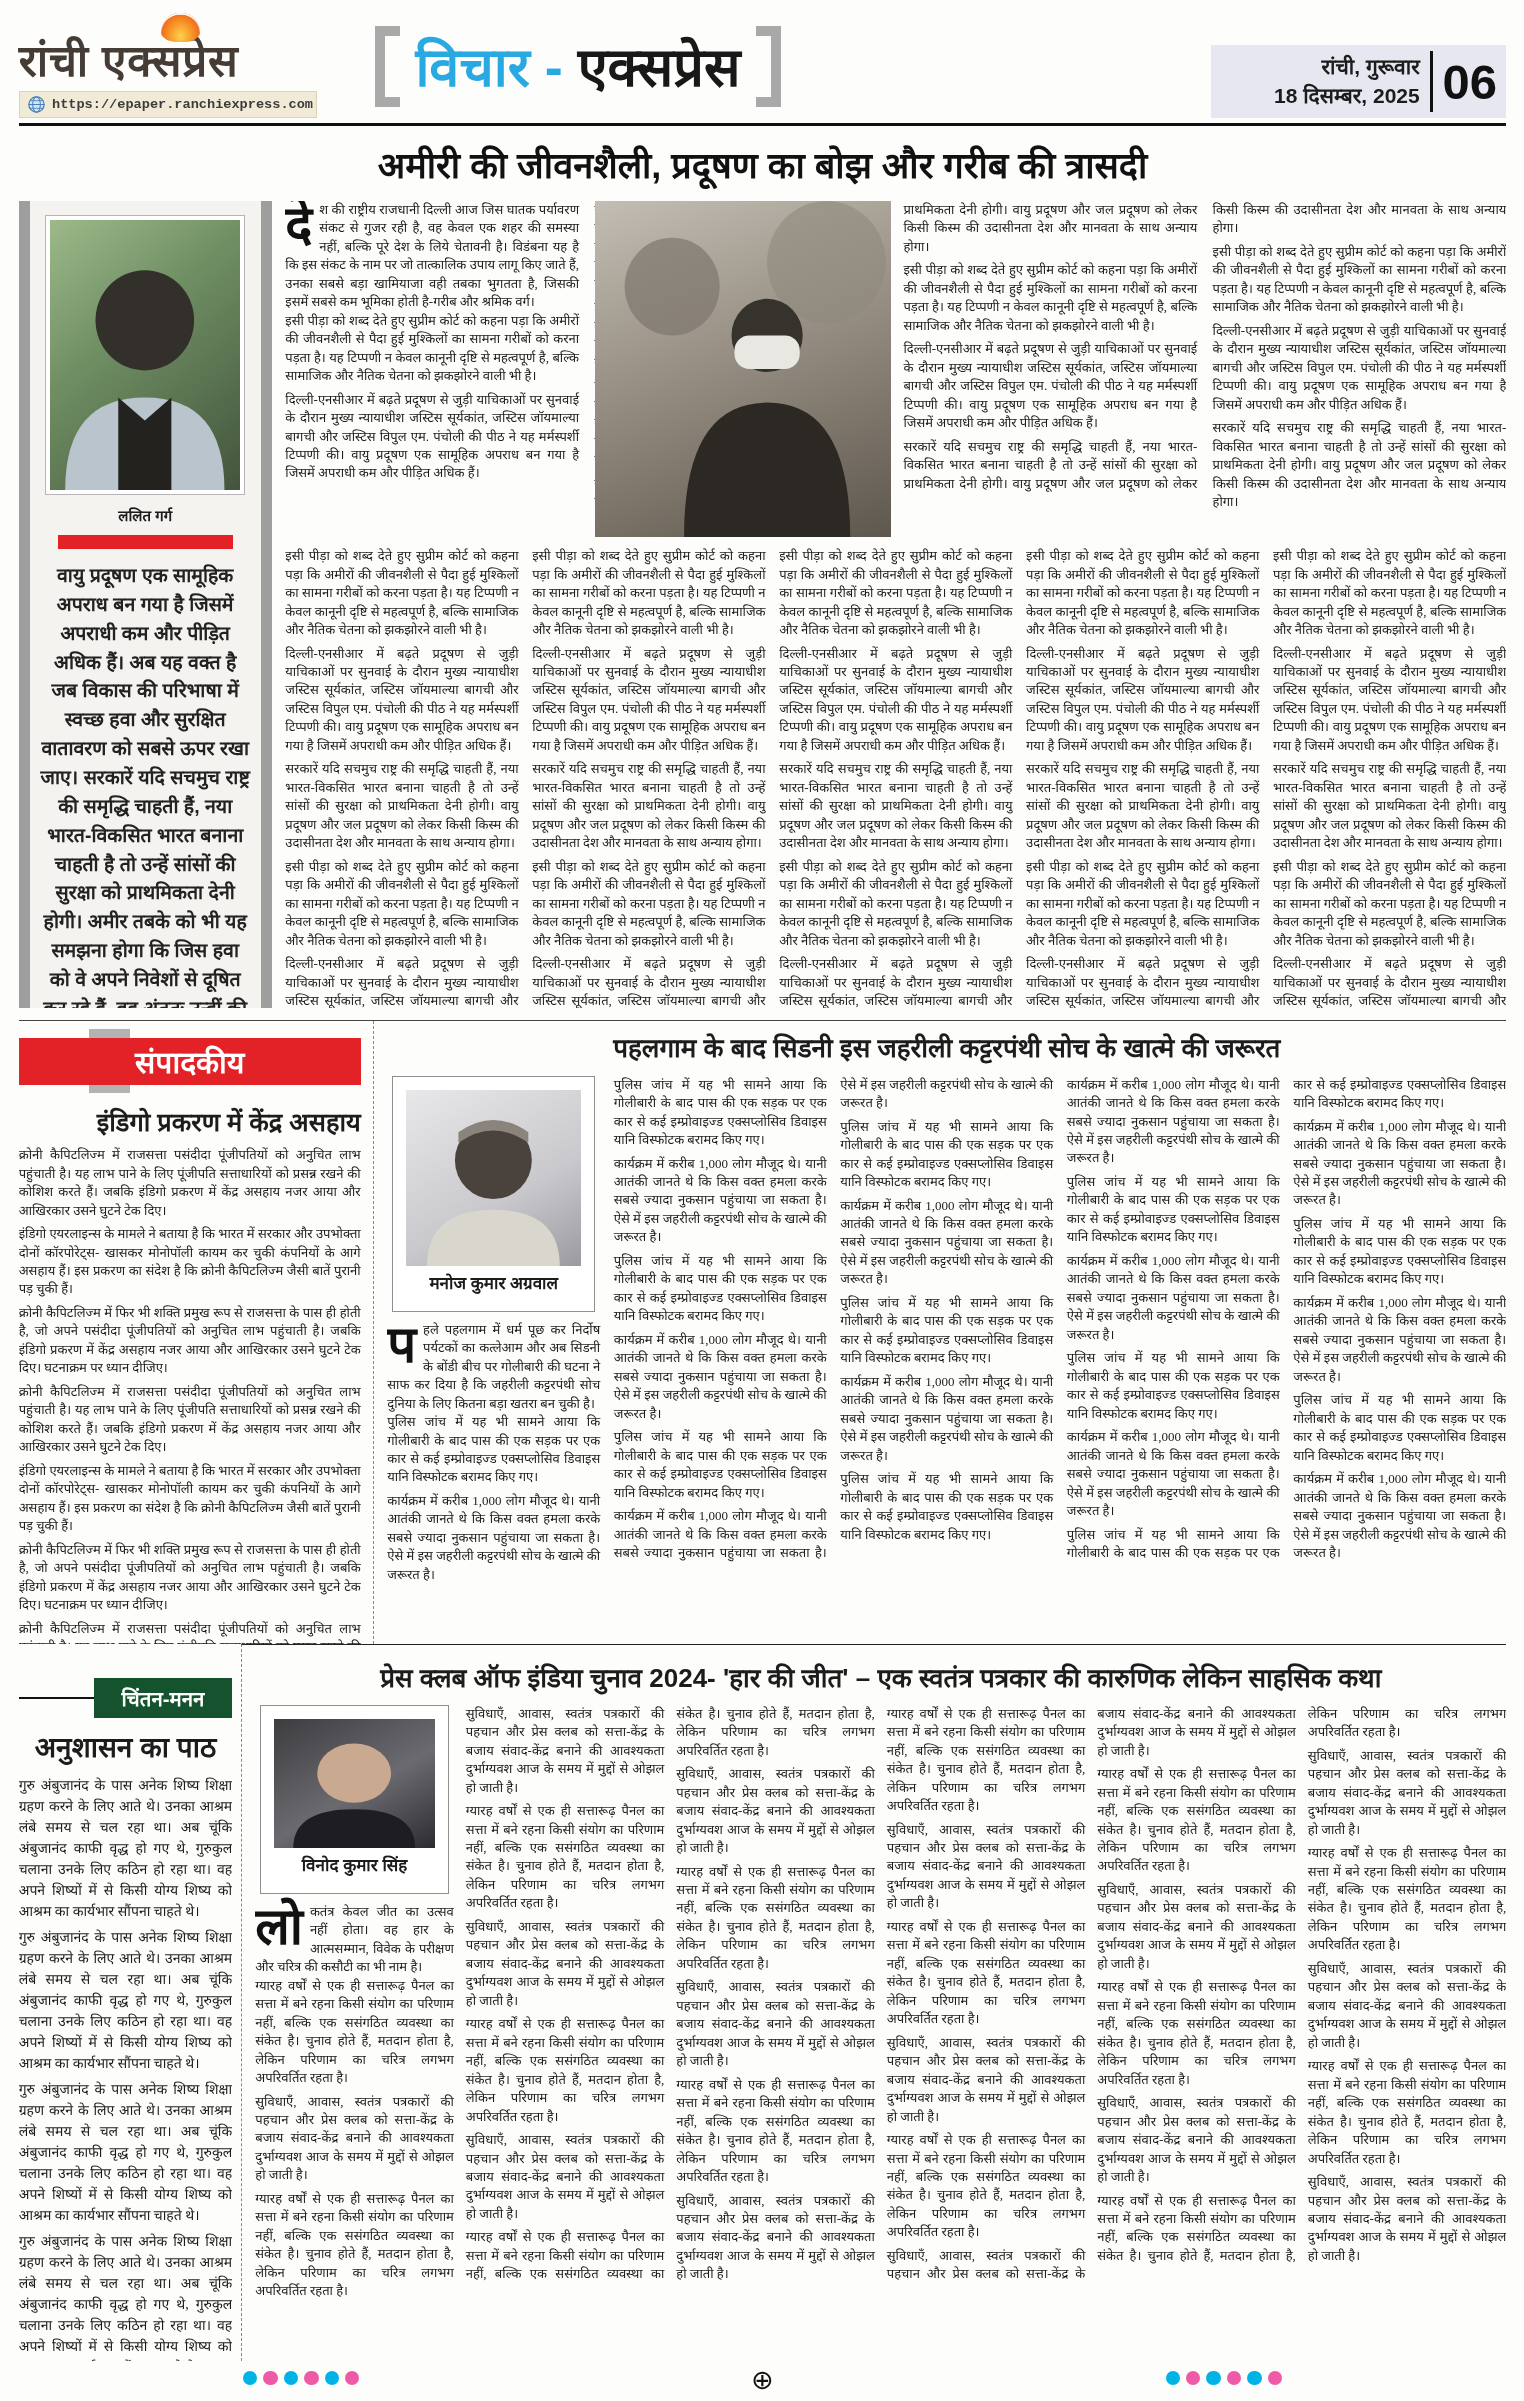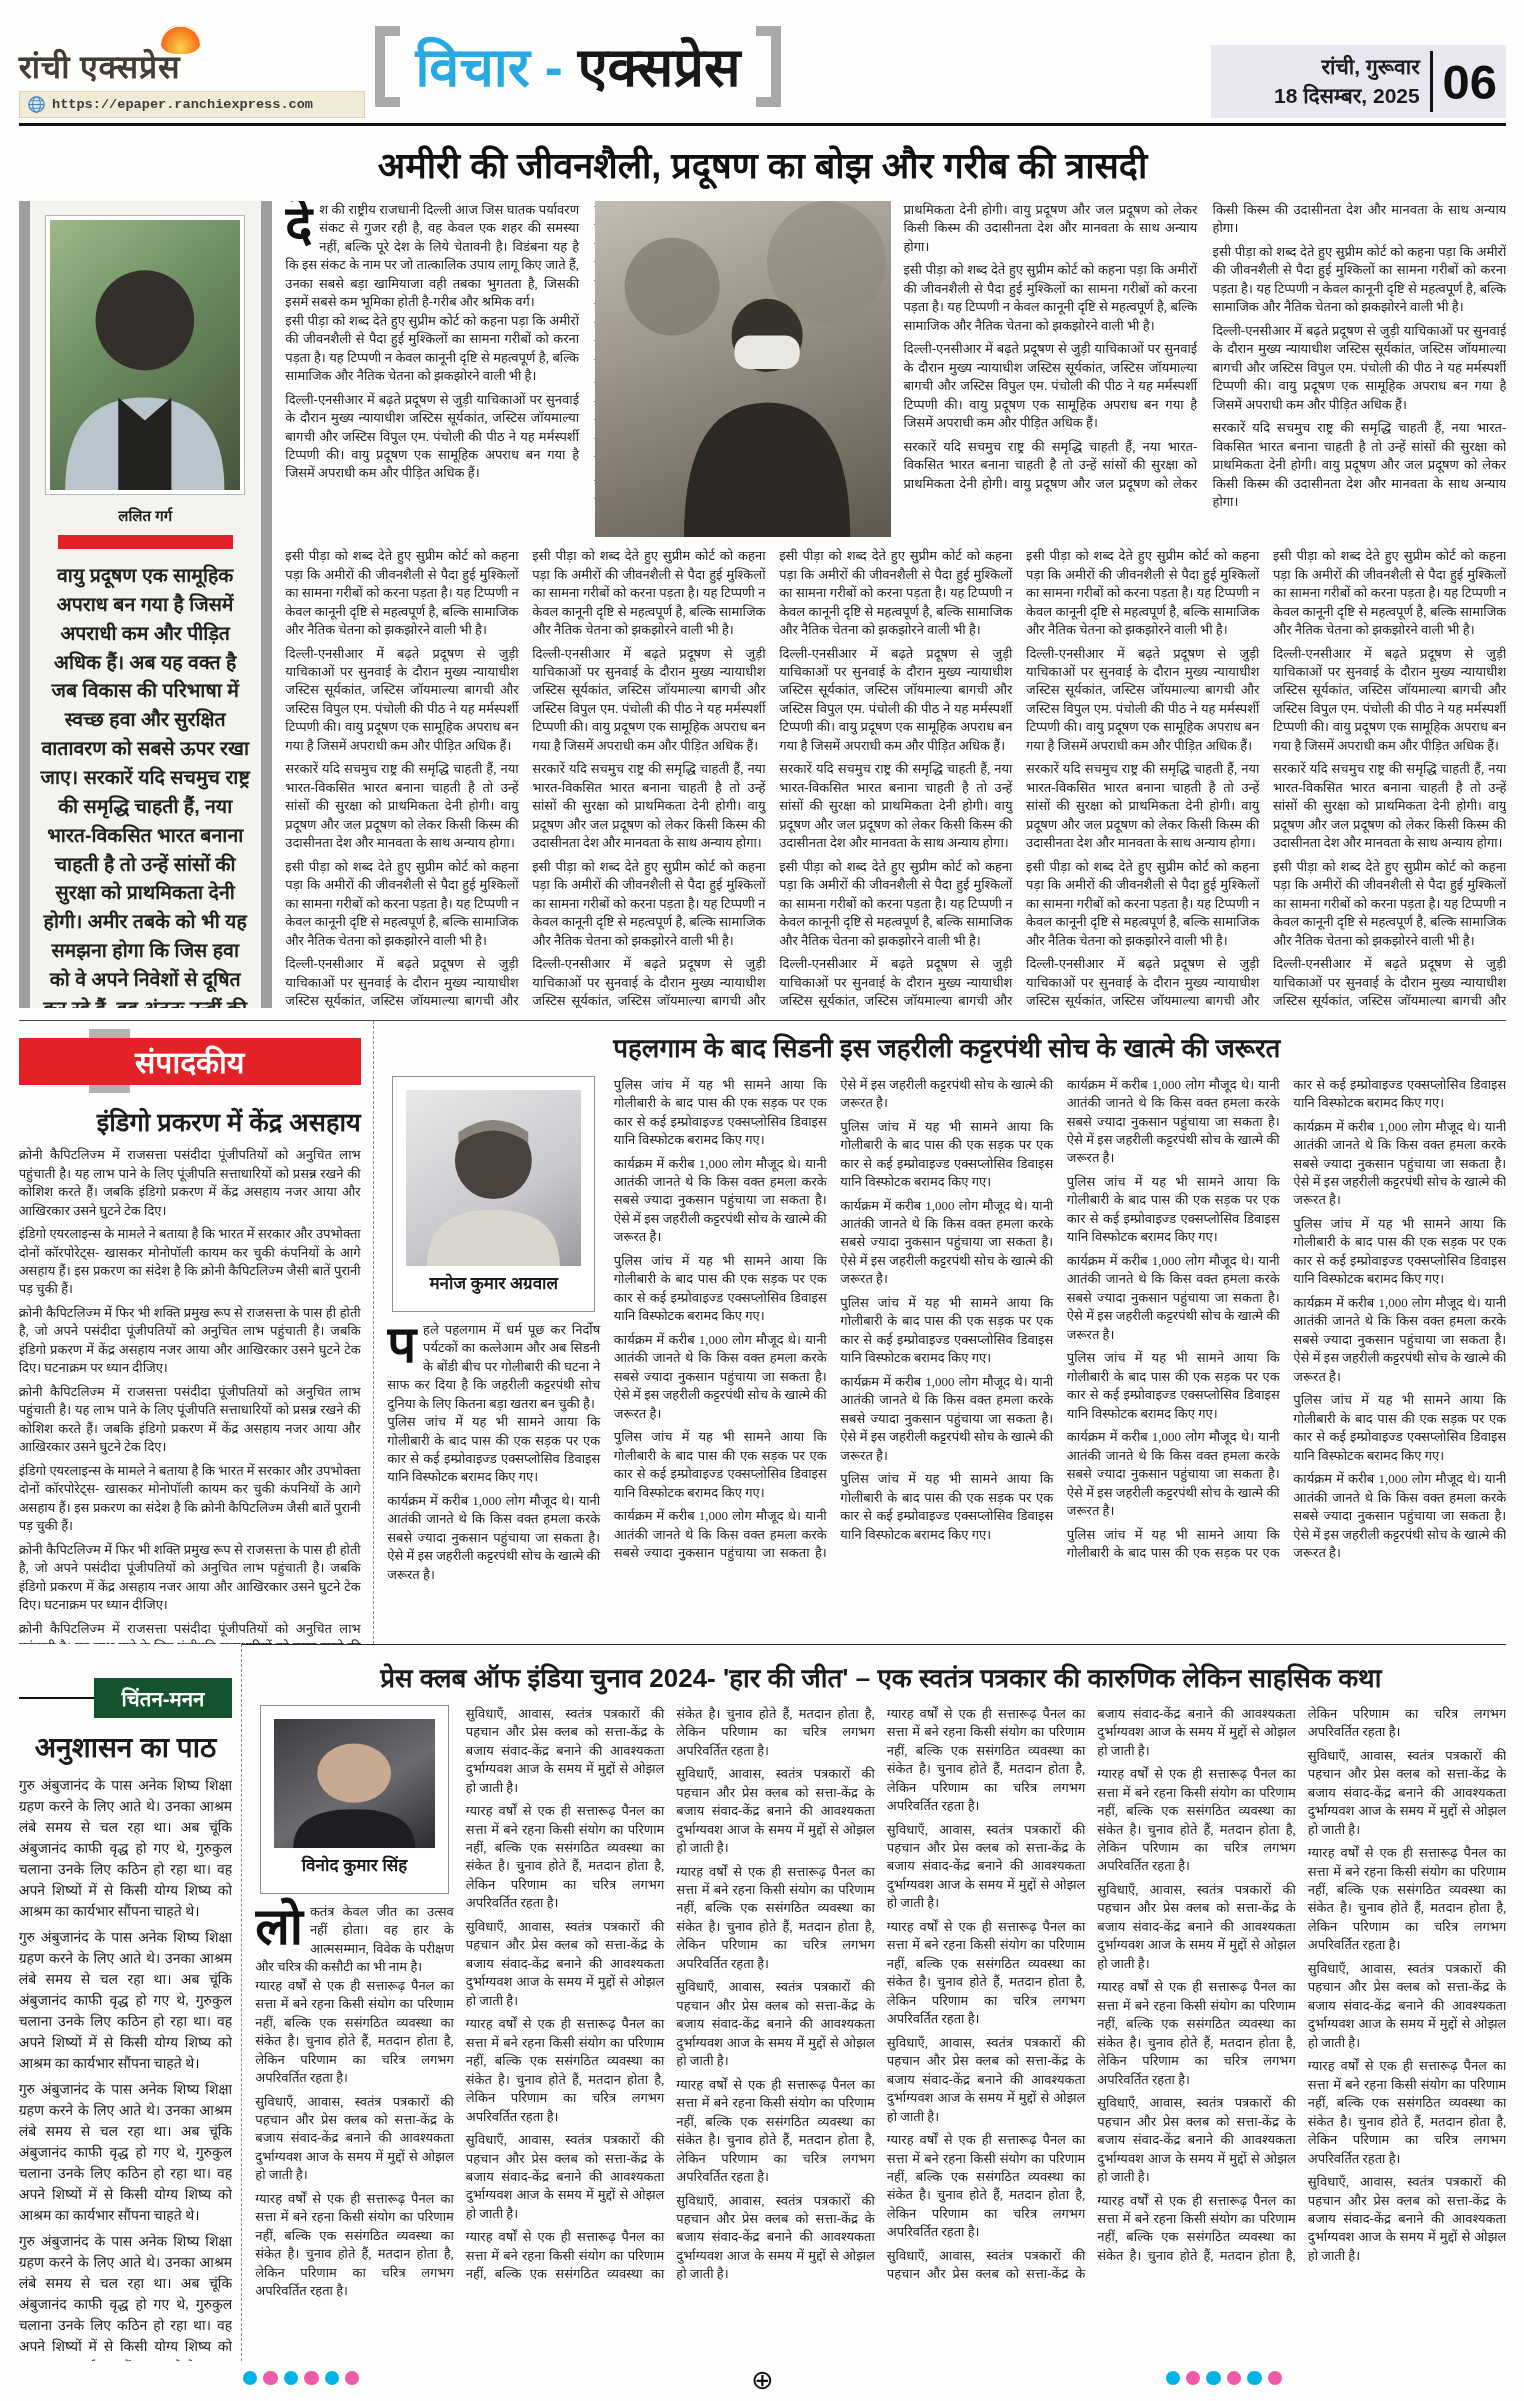--- a/index.html
+++ b/index.html
@@ -14,7 +14,7 @@
   .header { display:flex; align-items:flex-end; gap:17px; height:103px; }
   .masthead { width:339px; position:relative; }
   .mast-title { font-family:"Liberation Sans", sans-serif; font-weight:bold;
-    font-size:32px; color:#453c35; letter-spacing:0.8px; line-height:1.05;margin-top:20px; }
+    font-size:44px; color:#453c35; letter-spacing:0.8px; line-height:1.05;margin-top:20px; }
   .flame { position:absolute; left:142px; top:-5.1px; width:39px; height:29px;
     background:radial-gradient(ellipse at 50% 80%, #ffd24a 0%, #f58220 55%, #e8401c 100%);
     border-radius:50% 50% 45% 45% / 70% 70% 35% 35%;

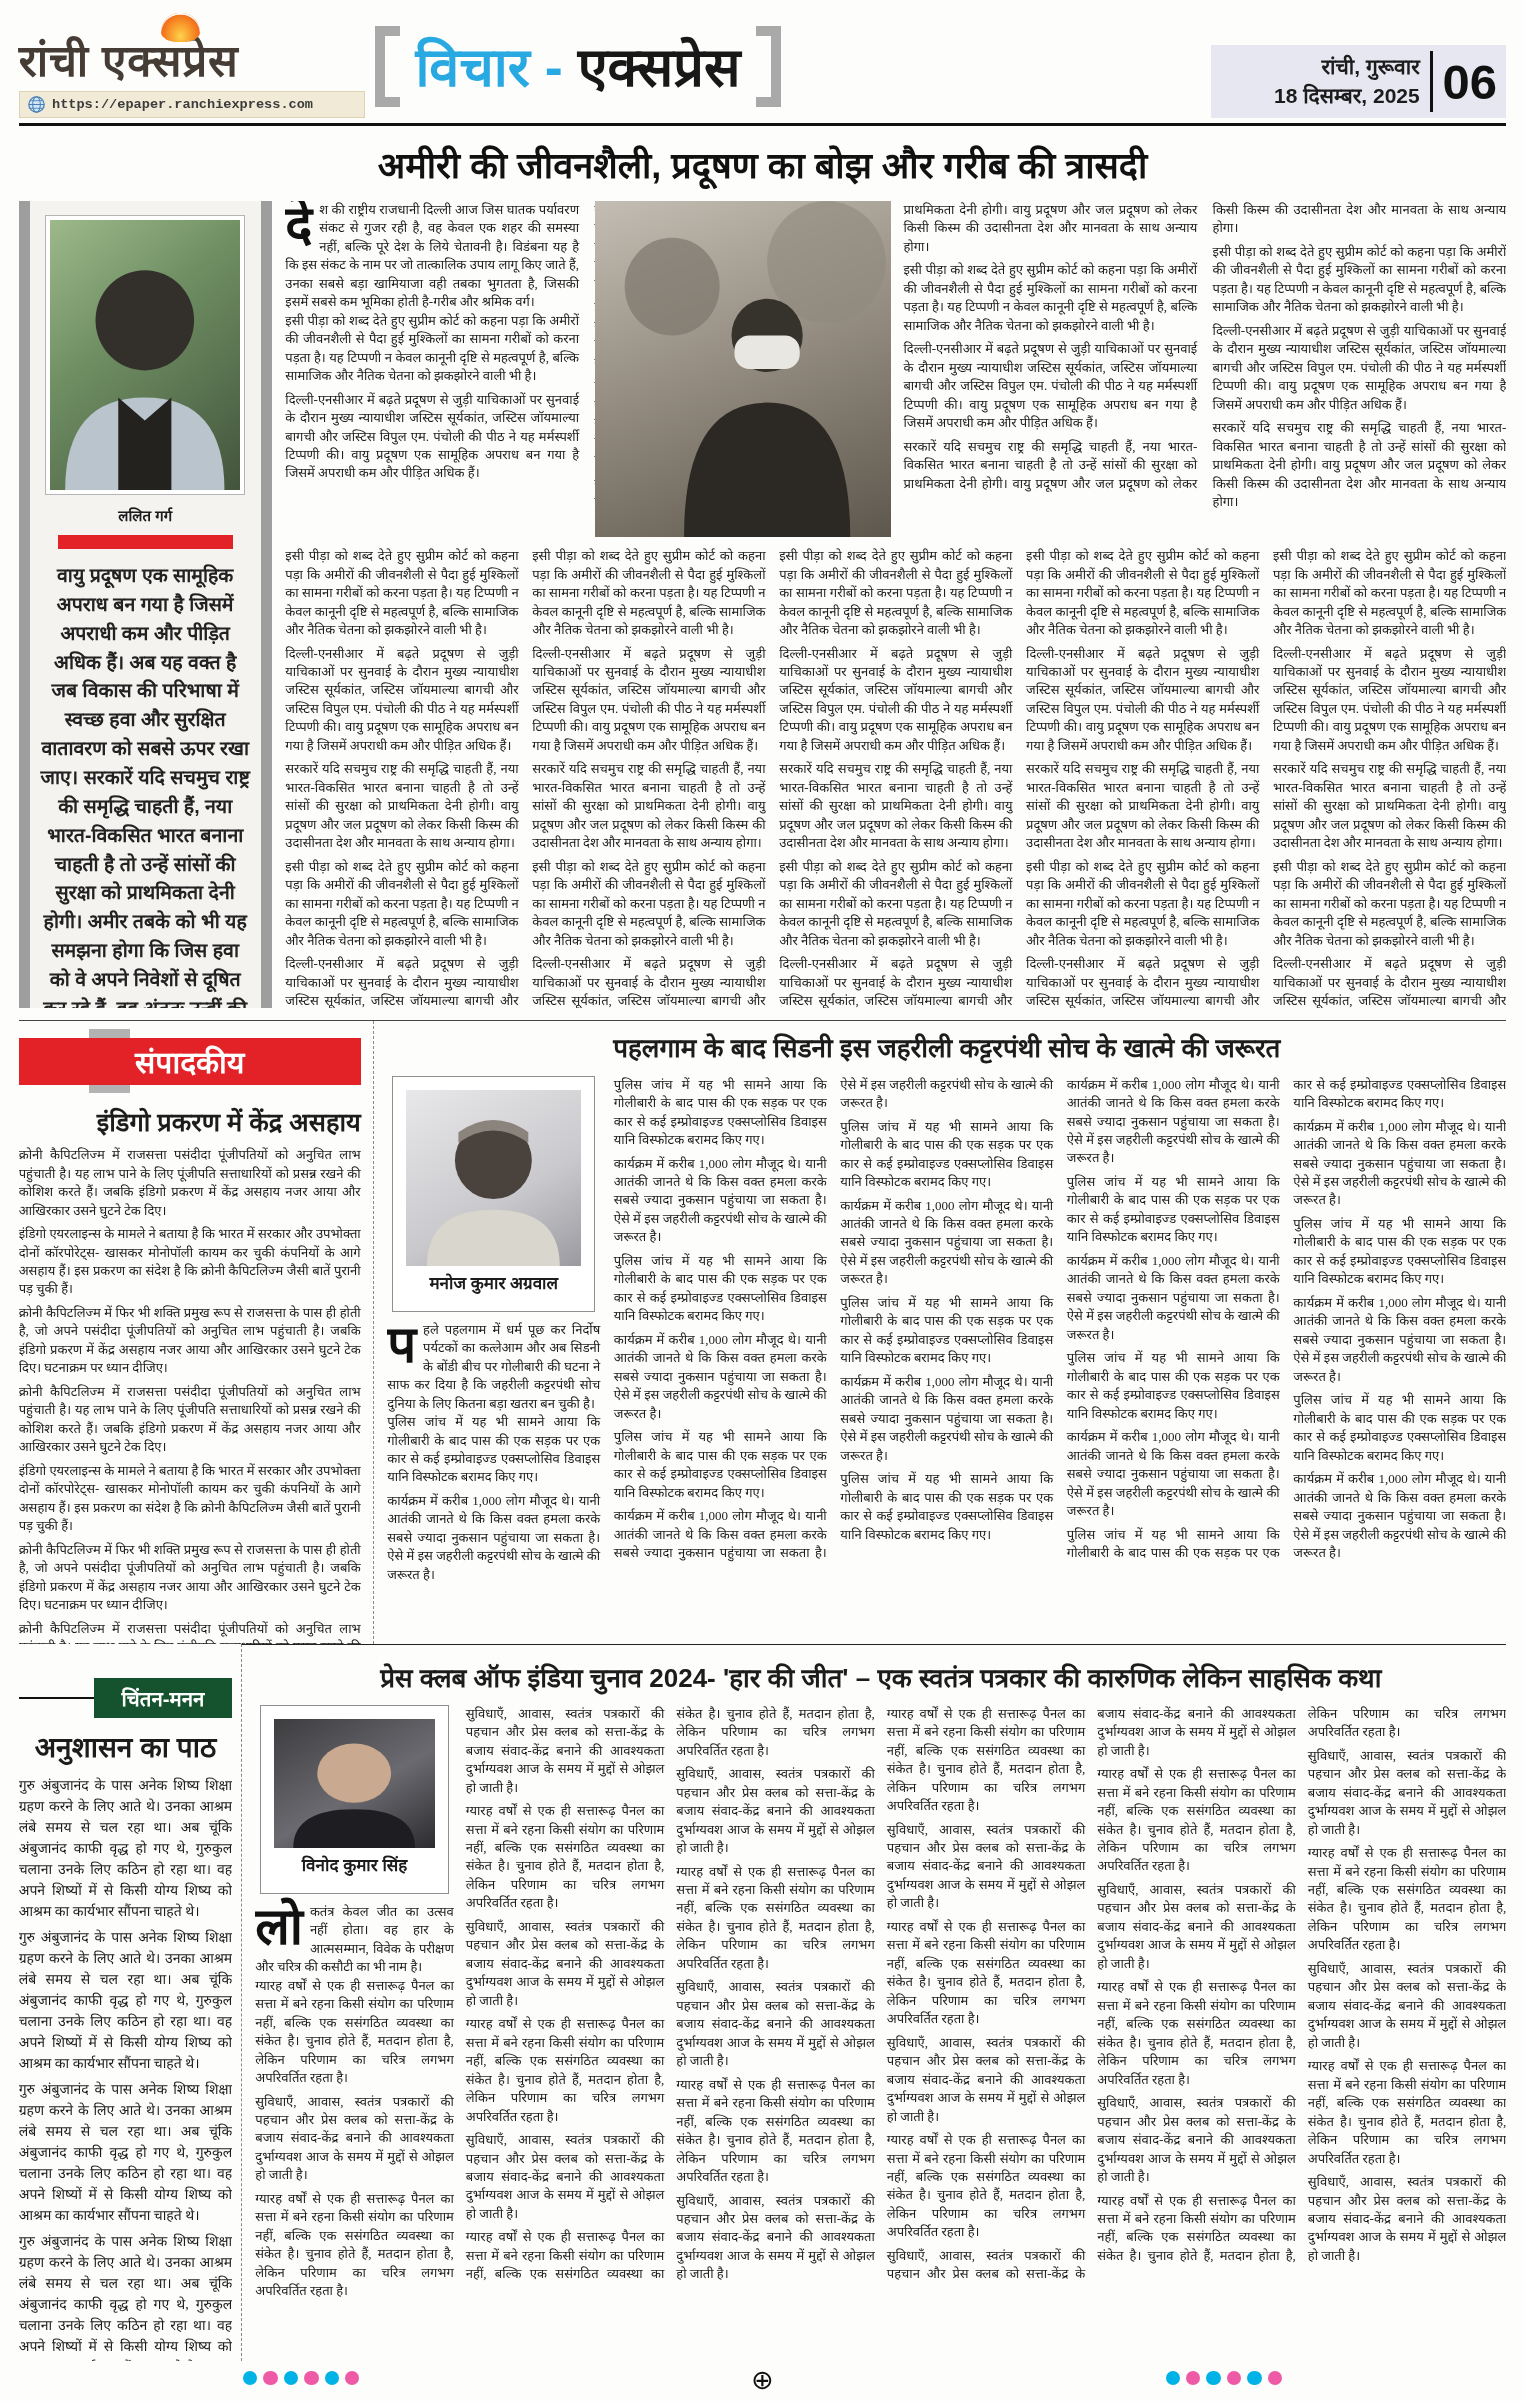--- a/index.html
+++ b/index.html
@@ -20,7 +20,7 @@
     border-radius:50% 50% 45% 45% / 70% 70% 35% 35%;
     box-shadow:0 1.7px 0 #fff inset; }
   .url-bar { margin-top:6.8px; background:#f1ead6; border:0.8px solid #ddd2b4;
-    width:346px; padding:4.2px 8.5px; display:flex; align-items:center; gap:6.8px;
+    width:298px; padding:4.2px 8.5px; display:flex; align-items:center; gap:6.8px;
     font-family:"Liberation Mono", monospace; font-size:13.6px; font-weight:bold; color:#3c3c3c; }
   .globe { width:17px; height:17px; flex:0 0 17px; }
   .section-wrap { flex:1; display:flex; align-items:center; gap:15.3px; height:100%; }

